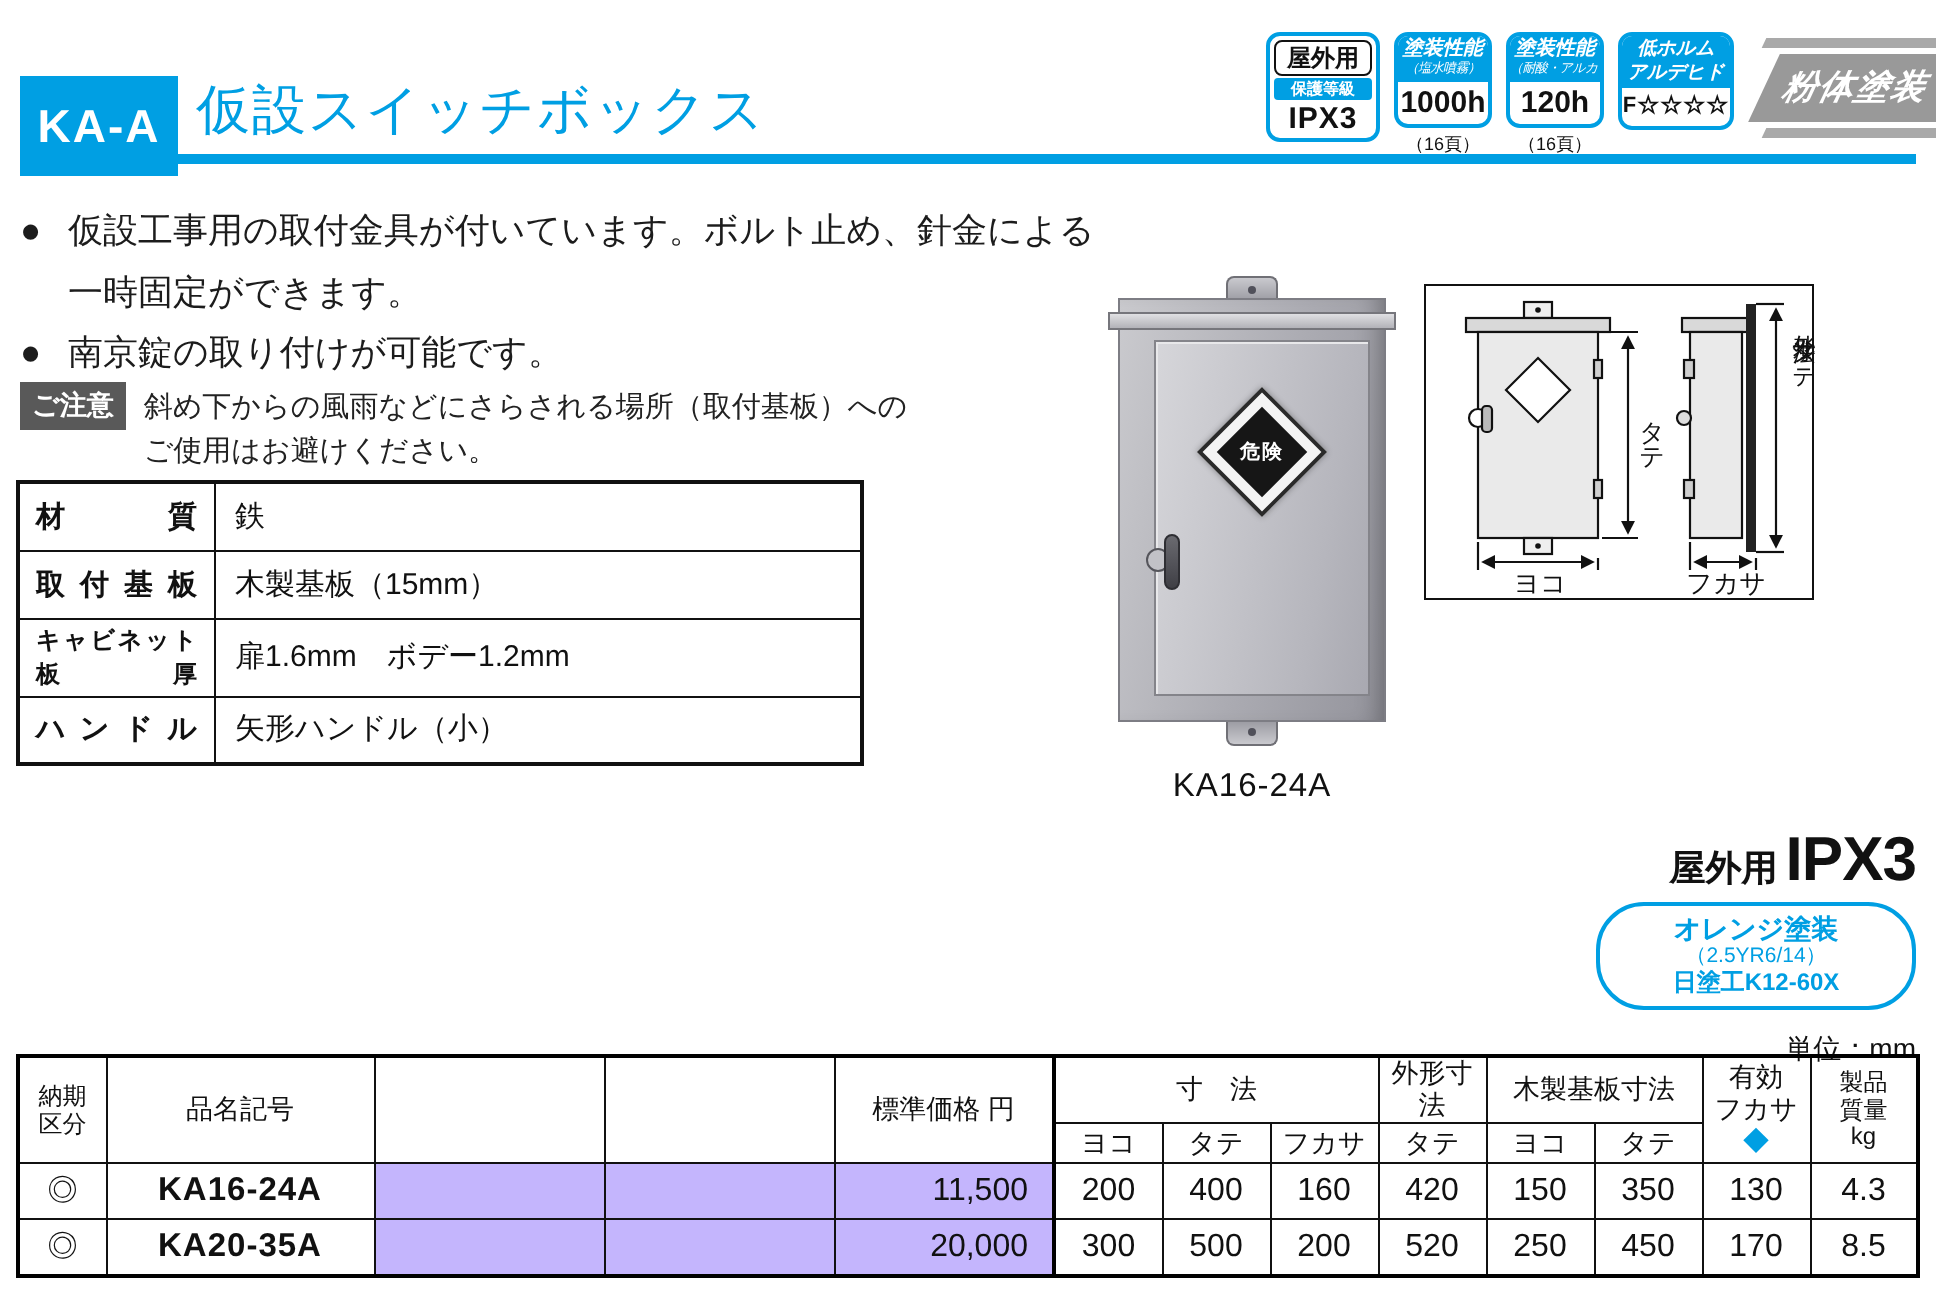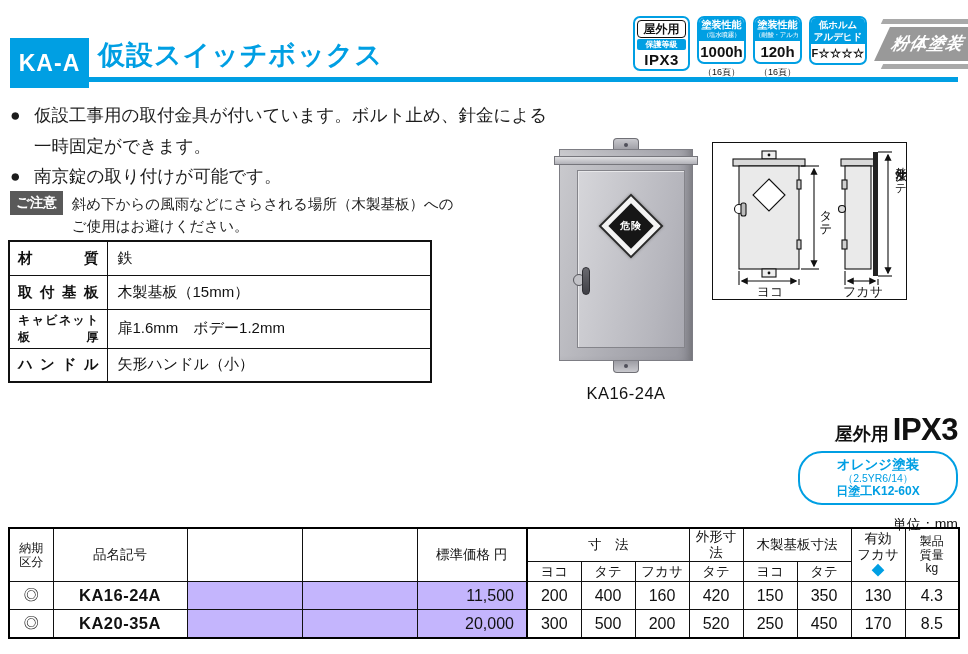--- a/index.html
+++ b/index.html
@@ -25,7 +25,7 @@
      font-weight:bold; line-height:11px; border-radius:2px; }
   .b-outdoor .btm { font-size:15px; font-weight:800; line-height:19px; letter-spacing:.5px; color:#111; }
   .b-paint { width:49px; }
-  .paint-head { background:#009FE3; color:#fff; padding:1px 0 2px; }
+  .paint-head { background:#009FE3; color:#fff; padding:1px 0 2px;font-style:italic; }
   .paint-title { font-size:10px; font-weight:bold; line-height:12px; }
   .paint-sub { font-size:6.5px; line-height:8px; letter-spacing:-.3px; white-space:nowrap; }
   .paint-value { font-size:15px; font-weight:800; line-height:21px; color:#111; }

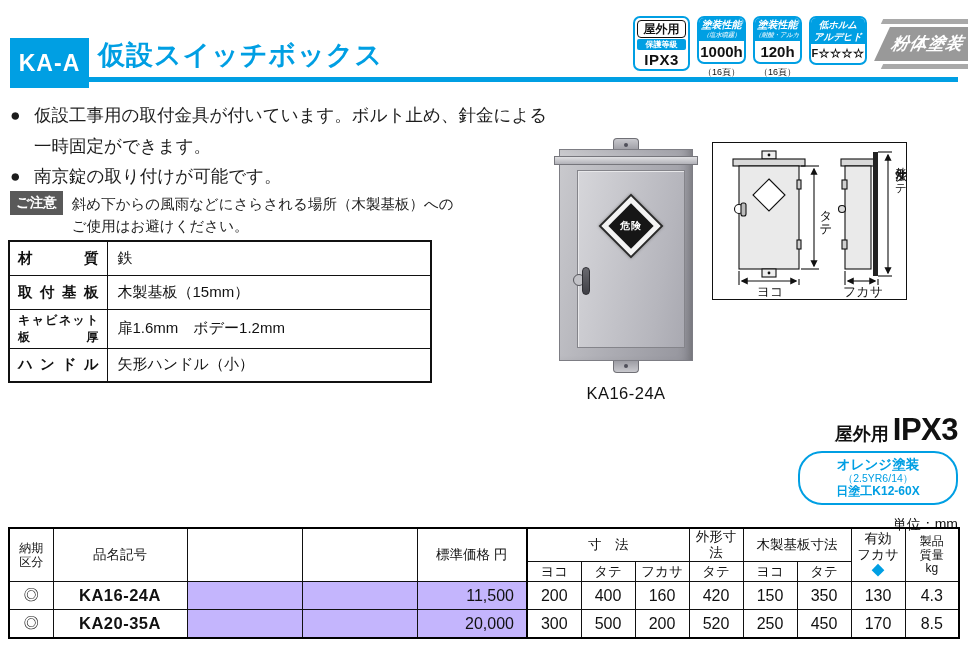--- a/index.html
+++ b/index.html
@@ -11,7 +11,7 @@
   .model-chip { position:absolute; left:10px; top:38px; width:79px; height:50px;
     background:#009FE3; color:#fff; font-weight:bold; font-size:23px;
     display:flex; align-items:center; justify-content:center; letter-spacing:1px; }
-  .page-title { position:absolute; left:98px; top:37px; font-size:27px; font-weight:bold;
+  .page-title { position:absolute; left:98px; top:37px; font-size:27px; font-weight:normal;
     color:#009FE3; letter-spacing:1px; }
   .cyan-rule { position:absolute; left:10px; top:77px; width:948px; height:5px; background:#009FE3; }
 

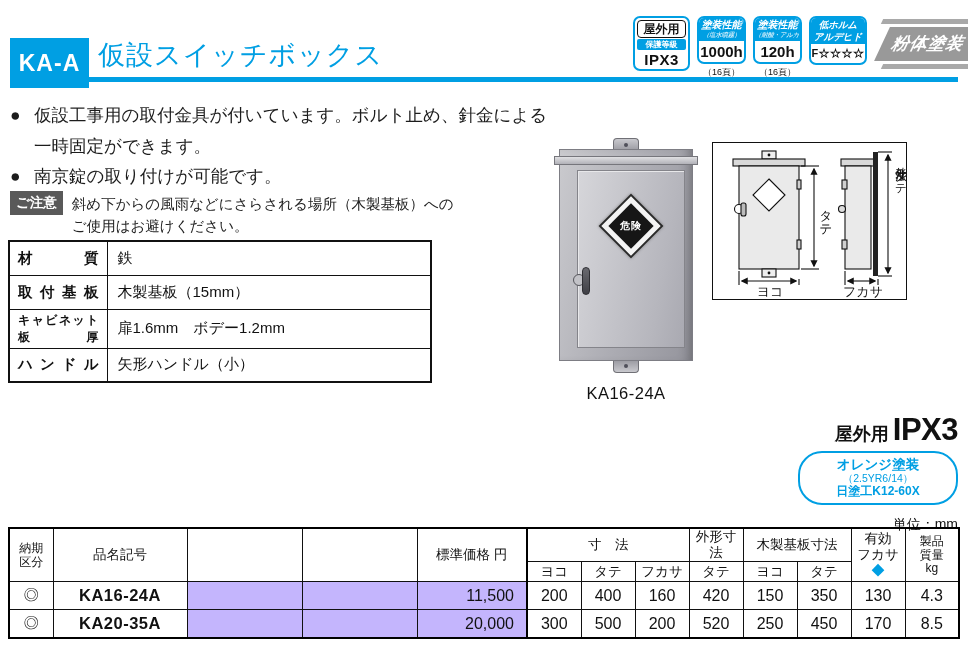--- a/index.html
+++ b/index.html
@@ -195,7 +195,7 @@
 
   <div class="notice">
     <span class="notice-label">ご注意</span>
-    <span class="notice-text">斜め下からの風雨などにさらされる場所（木製基板）への
+    <span class="notice-text">斜め下からの風雨などにさらされる場所（取付基板）への
 ご使用はお避けください。</span>
   </div>
 

